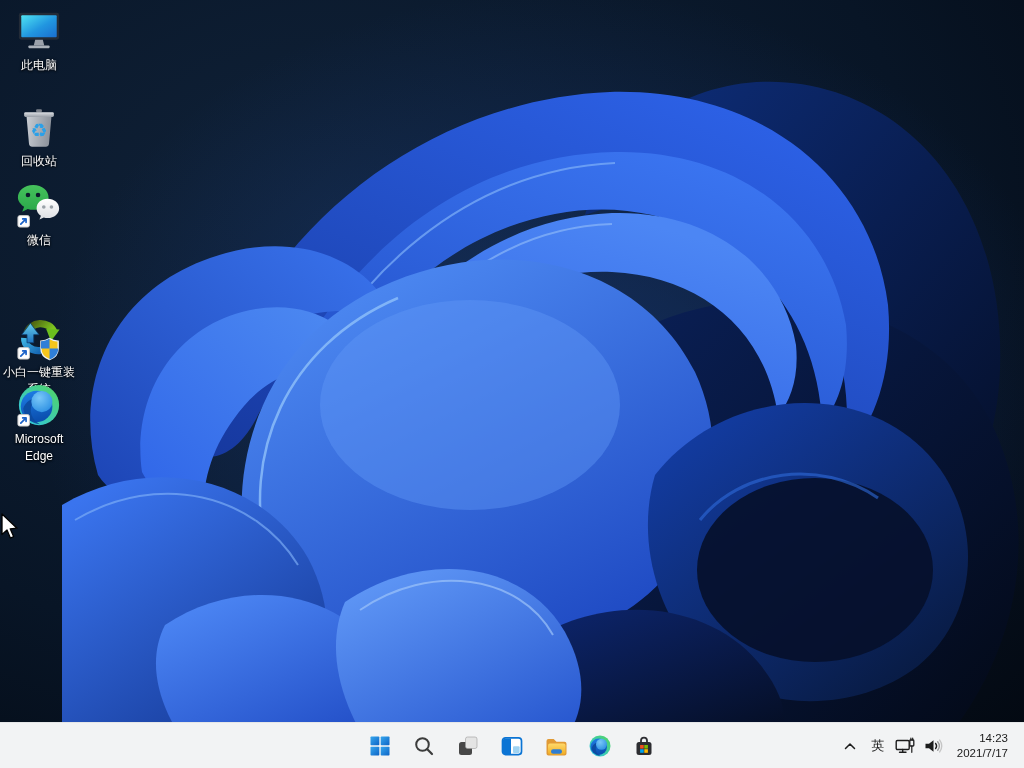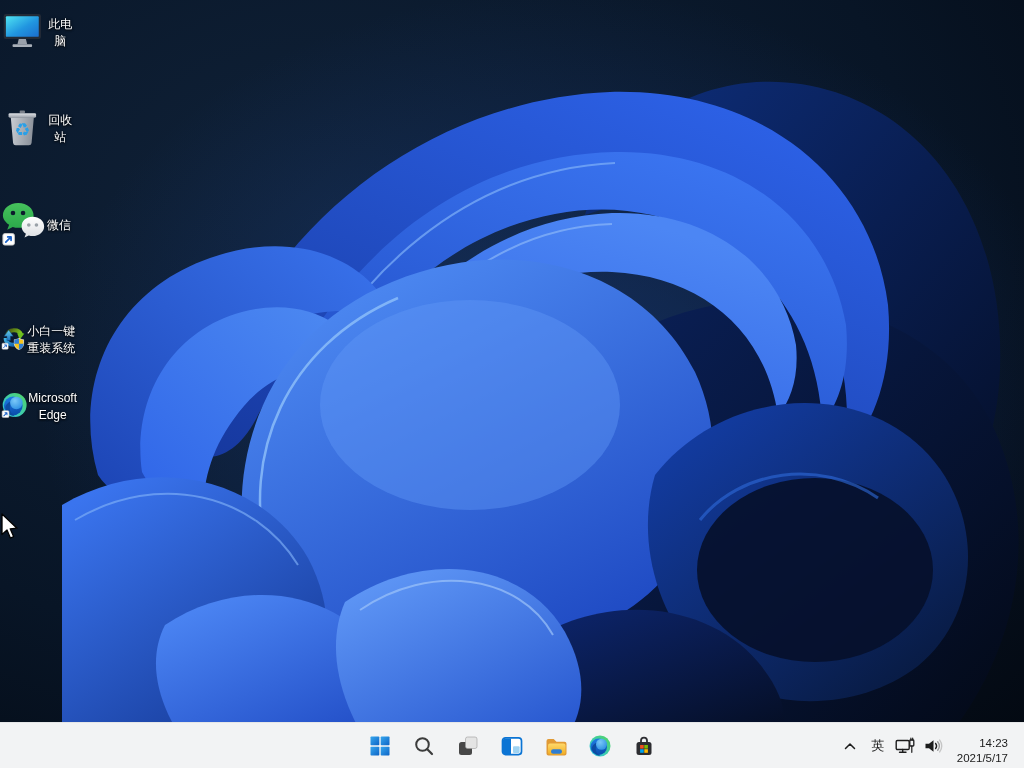--- a/index.html
+++ b/index.html
@@ -9,7 +9,7 @@
   .wallpaper{position:absolute;inset:0;display:block;}
   
   .dicons{position:absolute;left:0;top:0;width:80px;}
-  .dicon{position:absolute;left:1px;width:76px;display:flex;flex-direction:row;
+  .dicon{position:absolute;left:1px;width:76px;display:flex;flex-direction:column;
          align-items:center;cursor:default;}
   .dicon .glyph{width:46px;height:46px;display:block;}
   .dicon .label{margin-top:3px;max-width:74px;font-size:12px;line-height:1.4;

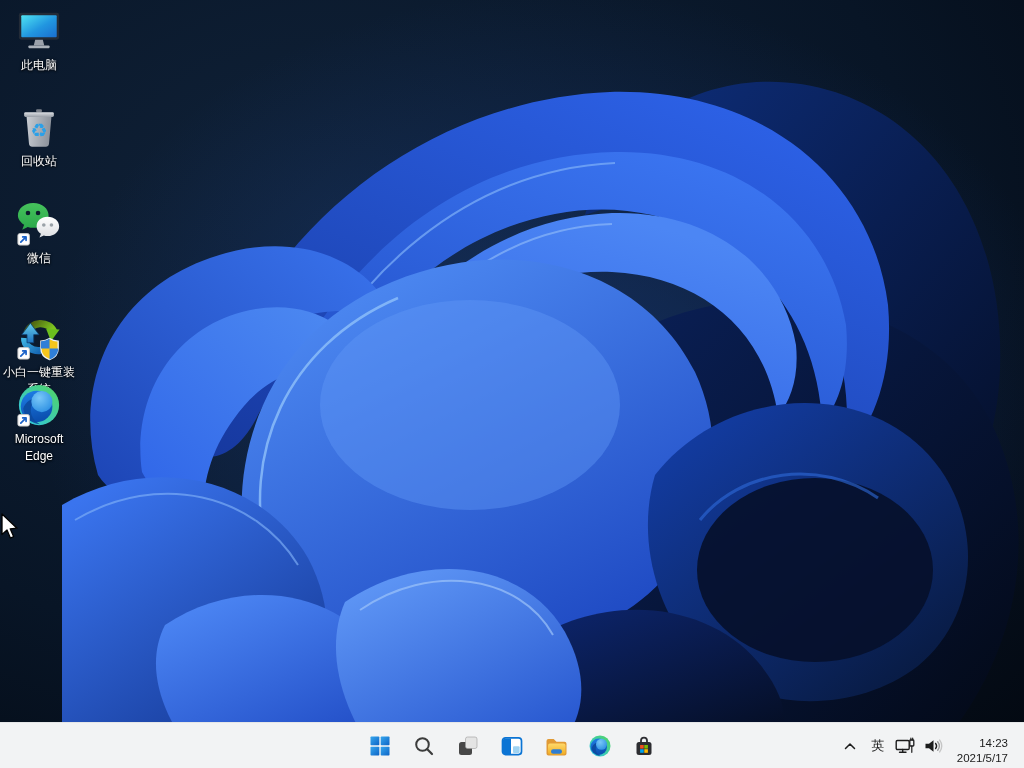--- a/index.html
+++ b/index.html
@@ -232,7 +232,7 @@
       <span class="label">回收站</span>
     </div>
 
-    <div class="dicon" style="top:201px">
+    <div class="dicon" style="top:183px">
       <svg class="glyph" viewBox="0 0 48 48">
         <path d="M18 2 C27.5 2 34 8 34 15 C34 22 27.5 28 18 28
                  C16 28 14 27.7 12.3 27.1 L6.5 30 L8.5 24.7

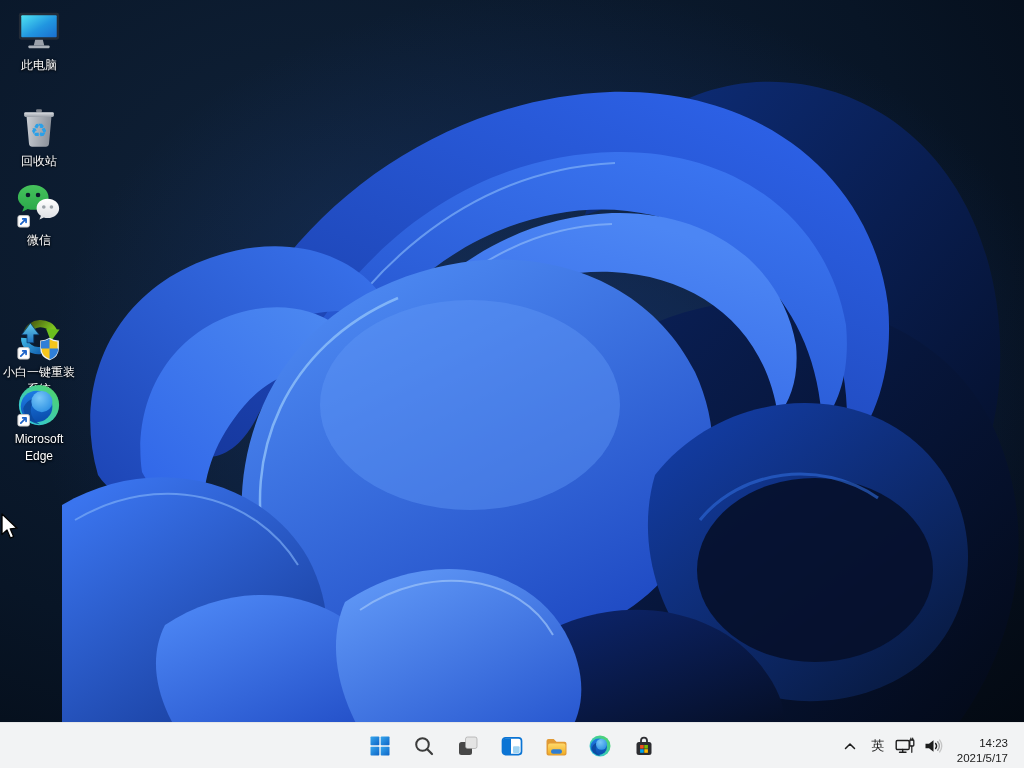--- a/index.html
+++ b/index.html
@@ -32,7 +32,7 @@
   .ime{font-size:13px;color:#1a1a1a;}
   .clock{margin-left:6px;padding:0 12px 0 4px;text-align:right;font-size:11.5px;
          line-height:15px;color:#1a1a1a;border-radius:6px;height:40px;
-         display:flex;flex-direction:column;justify-content:flex-end;}
+         display:flex;flex-direction:column;justify-content:center;}
   .cursor{position:absolute;left:0;top:513px;width:22px;height:30px;pointer-events:none;}
 </style>
 </head>

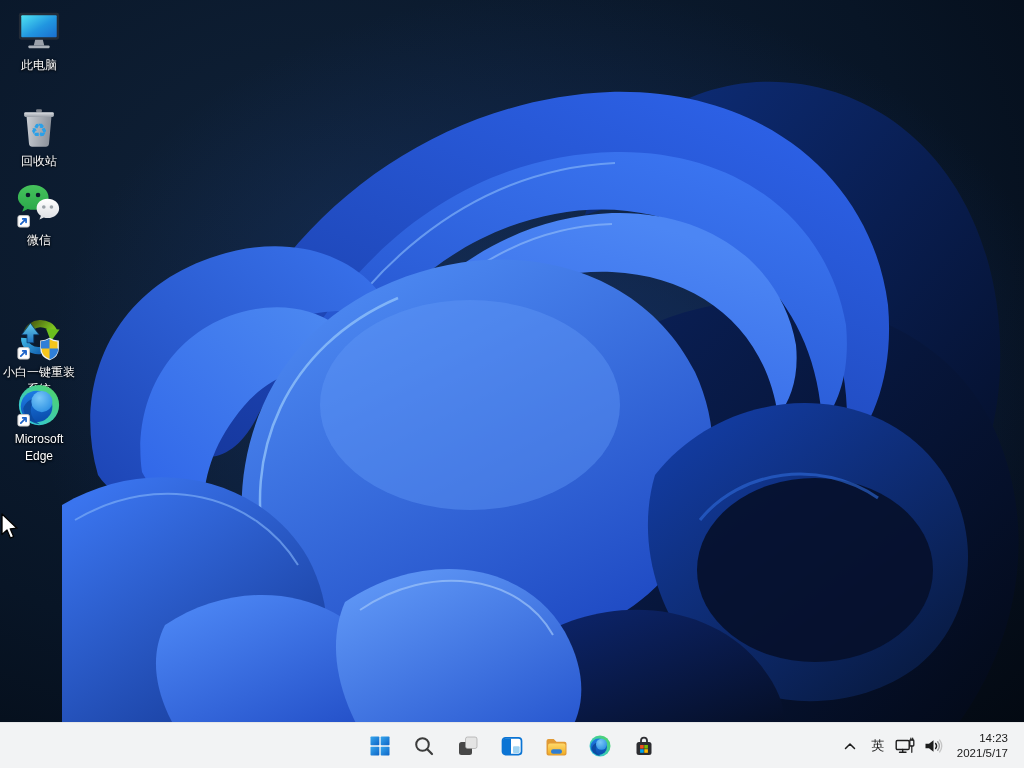--- a/index.html
+++ b/index.html
@@ -379,7 +379,7 @@
       </div>
       <div class="clock">
         <span>14:23</span>
-        <span>2021/5/17</span>
+        <span>2021/7/17</span>
       </div>
     </div>
   </div>

